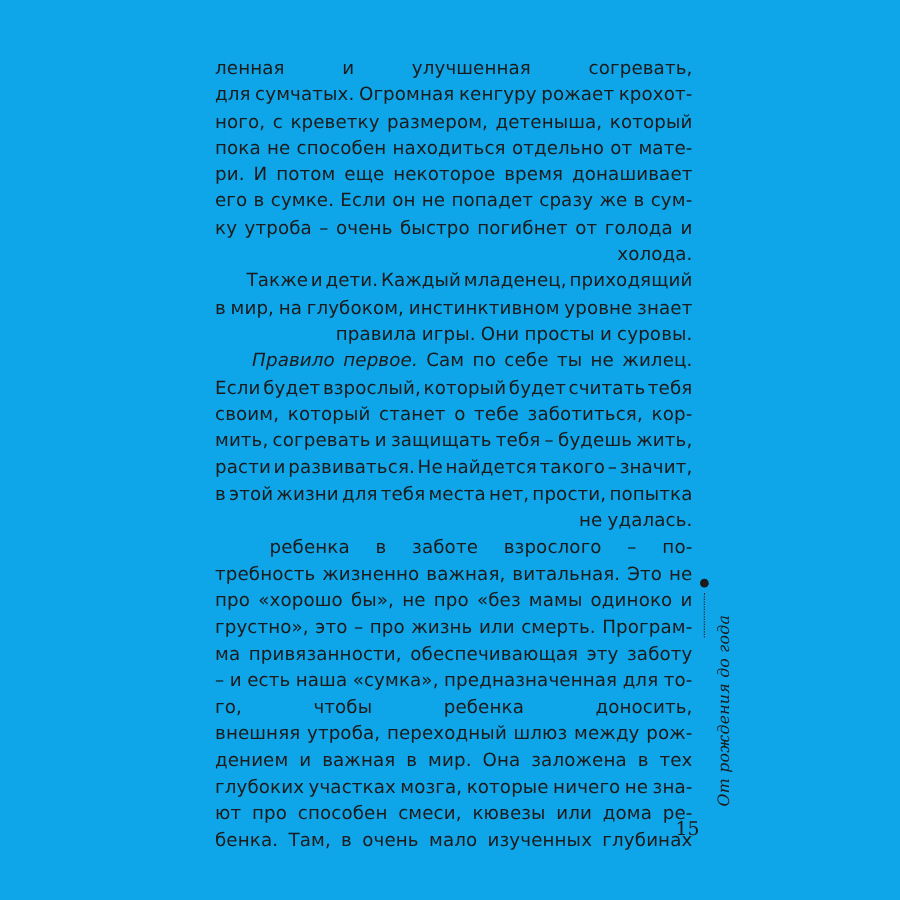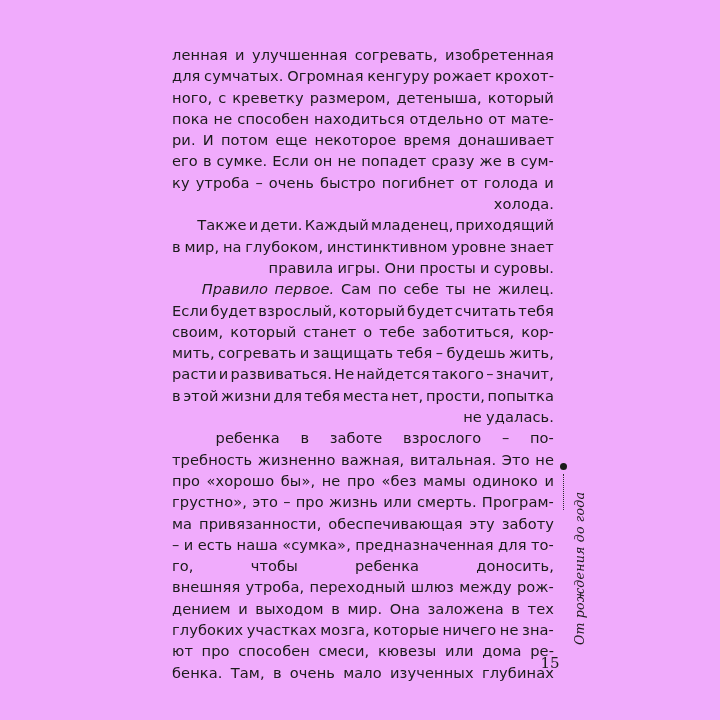--- a/index.html
+++ b/index.html
@@ -11,7 +11,7 @@
     position: relative;
     width: 720px;
     height: 720px;
-    background: #f0abfc;
+    background: #0ea5e9;
     overflow: hidden;
     font-family: "DejaVu Sans", "Liberation Sans", sans-serif;
   }

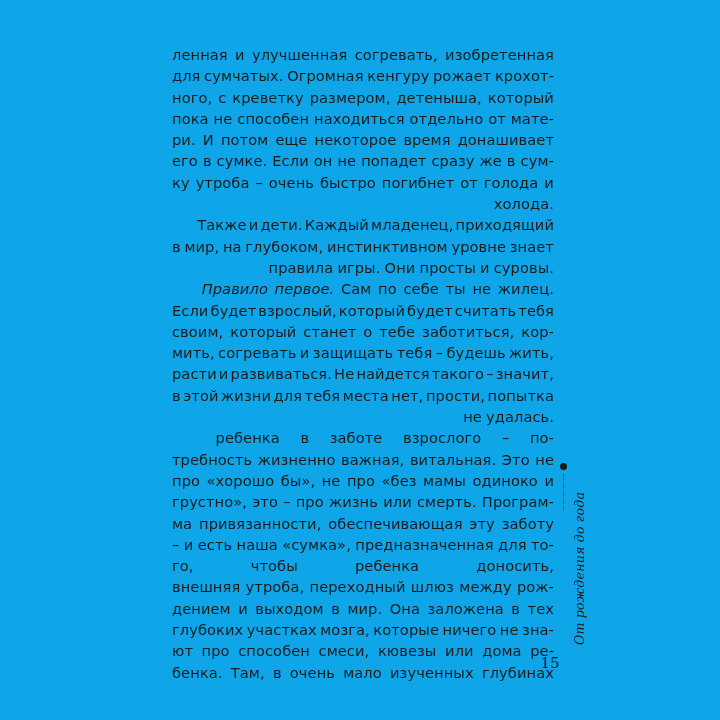--- a/index.html
+++ b/index.html
@@ -125,7 +125,7 @@
 
   <div id="text-column">
       <div class="para">
-        <div class="line just"><span class="w">ленная</span><span class="w">и</span><span class="w">улучшенная</span><span class="w">согревать,</span><span class="w">изобретенная</span></div>
+        <div class="line just"><span class="w">ленная</span><span class="w">и</span><span class="w">улучшенная</span><span class="w">согревать,</span></div>
         <div class="line just"><span class="w">для</span><span class="w">сумчатых.</span><span class="w">Огромная</span><span class="w">кенгуру</span><span class="w">рожает</span><span class="w">крохот-</span></div>
         <div class="line just"><span class="w">ного,</span><span class="w">с</span><span class="w">креветку</span><span class="w">размером,</span><span class="w">детеныша,</span><span class="w">который</span></div>
         <div class="line just"><span class="w">пока</span><span class="w">не</span><span class="w">способен</span><span class="w">находиться</span><span class="w">отдельно</span><span class="w">от</span><span class="w">мате-</span></div>

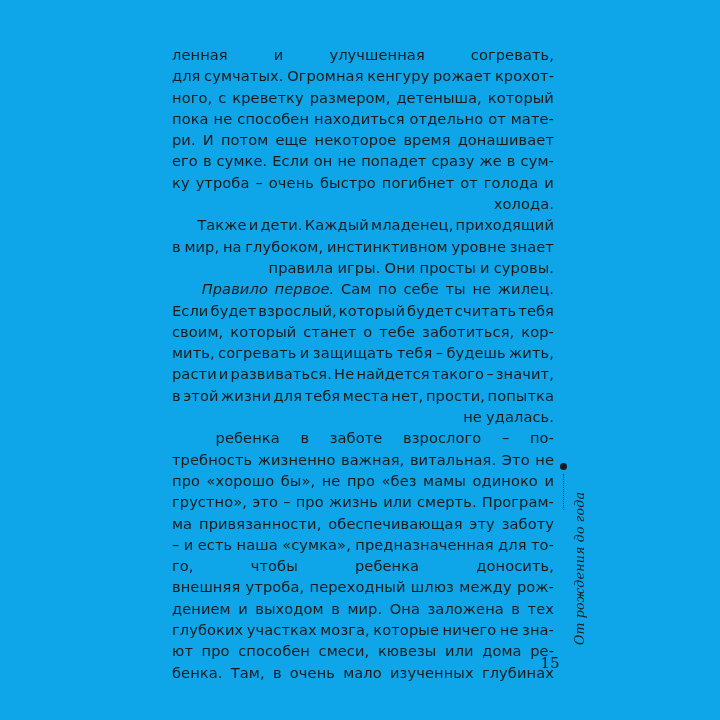--- a/index.html
+++ b/index.html
@@ -157,7 +157,7 @@
         <div class="line just"><span class="w">–</span><span class="w">и</span><span class="w">есть</span><span class="w">наша</span><span class="w">«сумка»,</span><span class="w">предназначенная</span><span class="w">для</span><span class="w">то-</span></div>
         <div class="line just"><span class="w">го,</span><span class="w">чтобы</span><span class="w">ребенка</span><span class="w">доносить,</span></div>
         <div class="line just"><span class="w">внешняя</span><span class="w">утроба,</span><span class="w">переходный</span><span class="w">шлюз</span><span class="w">между</span><span class="w">рож-</span></div>
-        <div class="line just"><span class="w">дением</span><span class="w">и</span><span class="w">выходом</span><span class="w">в</span><span class="w">мир.</span><span class="w">Она</span><span class="w">заложена</span><span class="w">в</span><span class="w">тех</span></div>
+        <div class="line just"><span class="w">дением</span><span class="w">и</span><span class="w">важная</span><span class="w">в</span><span class="w">мир.</span><span class="w">Она</span><span class="w">заложена</span><span class="w">в</span><span class="w">тех</span></div>
         <div class="line just"><span class="w">глубоких</span><span class="w">участках</span><span class="w">мозга,</span><span class="w">которые</span><span class="w">ничего</span><span class="w">не</span><span class="w">зна-</span></div>
         <div class="line just"><span class="w">ют</span><span class="w">про</span><span class="w">способен</span><span class="w">смеси,</span><span class="w">кювезы</span><span class="w">или</span><span class="w">дома</span><span class="w">ре-</span></div>
         <div class="line just"><span class="w">бенка.</span><span class="w">Там,</span><span class="w">в</span><span class="w">очень</span><span class="w">мало</span><span class="w">изученных</span><span class="w">глубинах</span></div>

